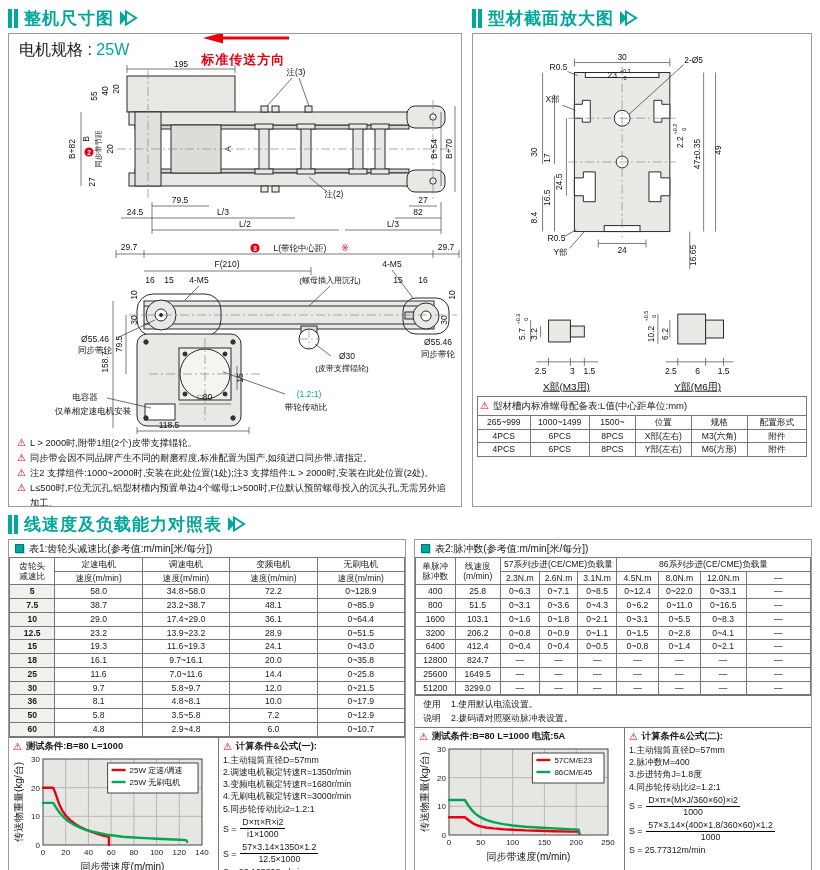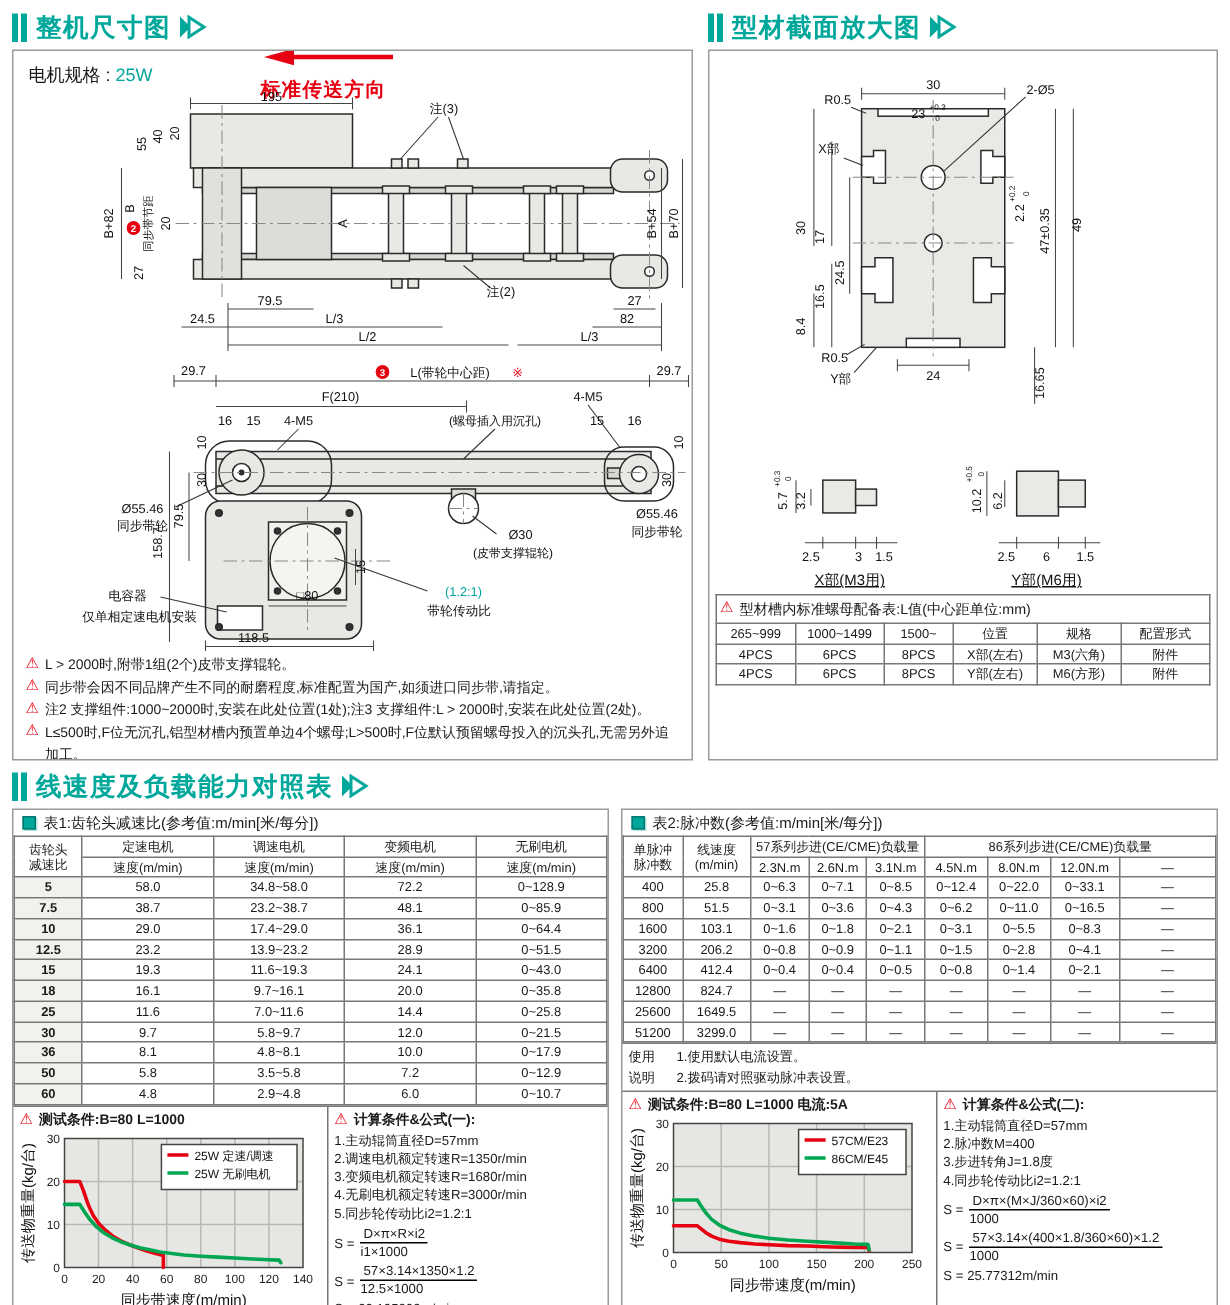--- a/index.html
+++ b/index.html
@@ -17,7 +17,7 @@
   .box{border:1px solid var(--frame);background:#fff;}
   .left-box,.right-box{height:474px;overflow:hidden;padding:2px 0;}
   .motor-row{display:flex;align-items:center;padding:4px 10px 0 10px;height:24px;}
-  .spec{font-size:12px;}
+  .spec{font-size:16px;}
   .spec .val{color:var(--teal);}
   .dir{display:flex;align-items:center;gap:6px;margin-left:66px;flex-direction:column;}
   .dir-label{color:var(--red);font-weight:bold;font-size:13px;letter-spacing:1px;}

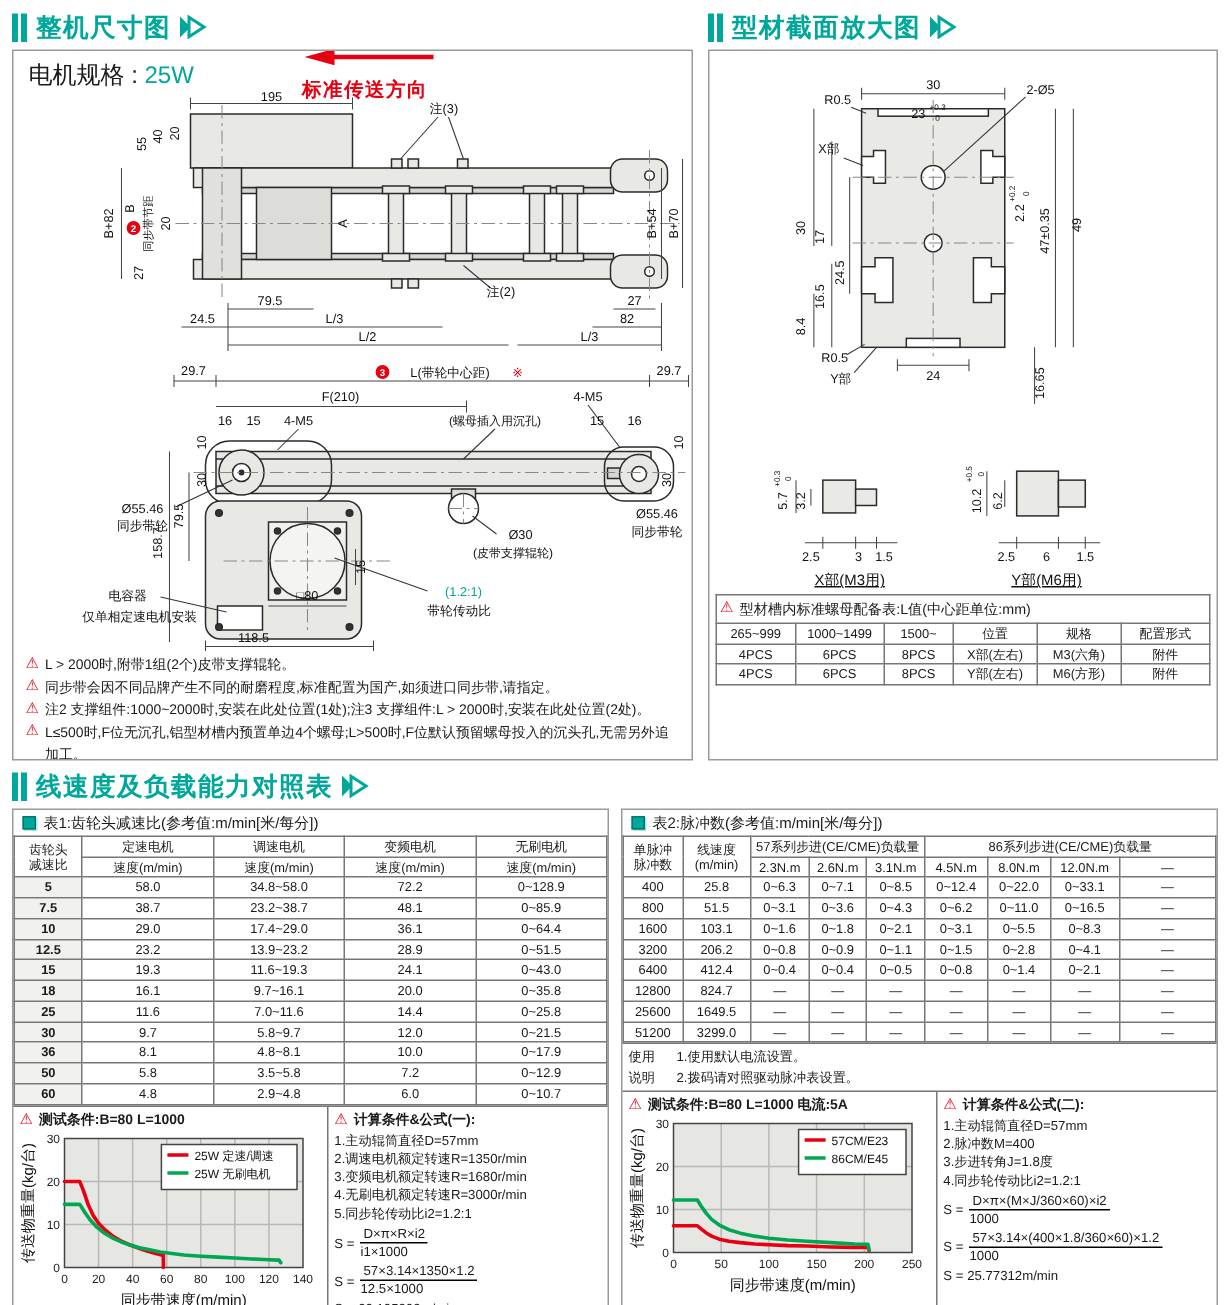--- a/index.html
+++ b/index.html
@@ -42,7 +42,7 @@
   .tbl-caption{display:flex;align-items:center;gap:5px;padding:2px 6px;font-size:10px;height:17px;}
   .sq{width:9px;height:9px;background:var(--teal);border:1px solid #00786f;box-shadow:1px 1px 0 #b2e2dd;flex:none;}
   .usage{display:flex;border-top:1px solid var(--line);font-size:8.8px;padding:2px 4px;gap:6px;line-height:1.5;}
-  .usage-label{width:26px;flex:none;}
+  .usage-label{width:26px;flex:none;text-align:center;}
   .usage-col{flex:1;}
   .calc-row{display:flex;border-top:1px solid var(--line);flex:1;}
   .cc{padding:2px 4px;}

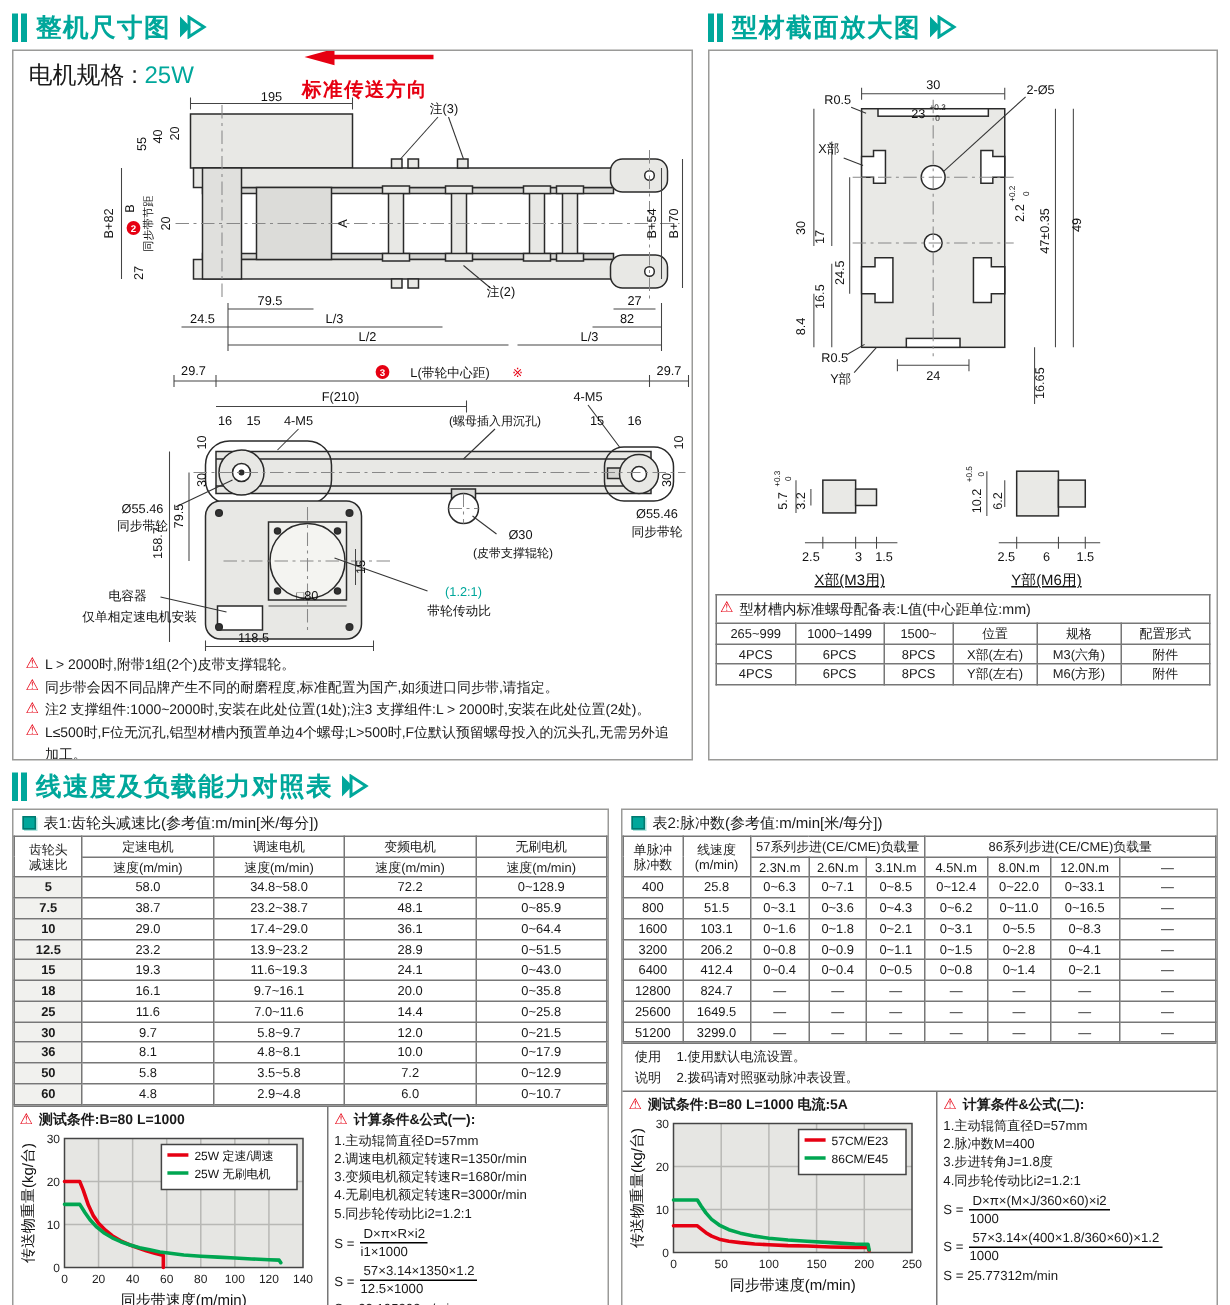--- a/index.html
+++ b/index.html
@@ -51,7 +51,7 @@
   .cc-head{display:flex;gap:4px;font-size:9.3px;font-weight:bold;align-items:center;}
   .cond-lines .list-item{font-size:8.8px;line-height:1.4;}
   .feq{display:flex;align-items:center;gap:4px;margin:2px 0;font-size:8.8px;}
-  .frac{display:inline-block;}
+  .frac{display:inline-block;text-align:center;}
   .frac .num{display:block;border-bottom:1px solid #000;padding:0 2px;line-height:1.25;}
   .frac .den{display:block;line-height:1.25;}
 </style>

